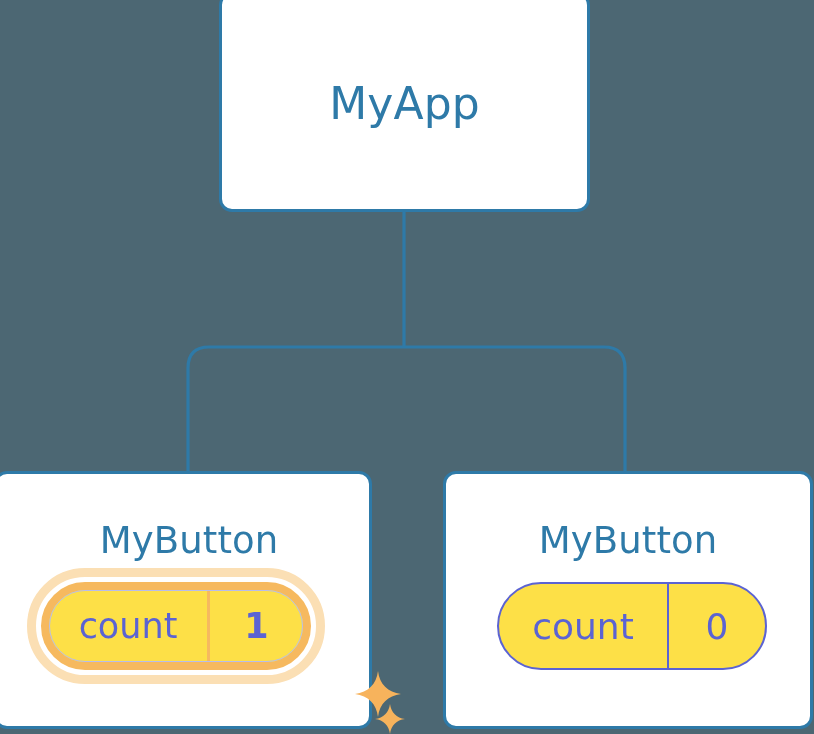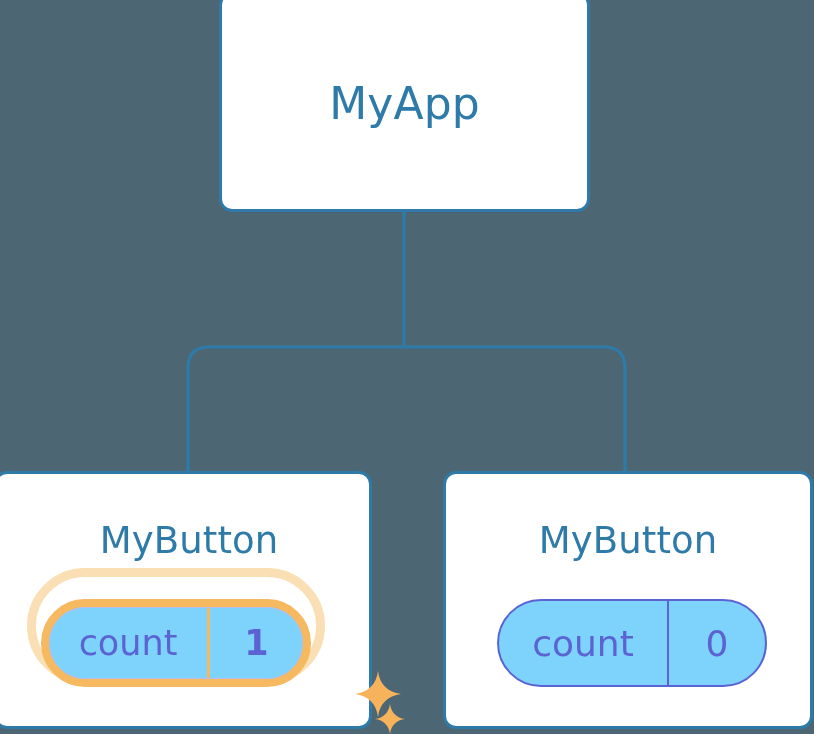--- a/index.html
+++ b/index.html
@@ -113,8 +113,7 @@
     height: 88px;
     border-radius: 44px;
     box-sizing: border-box;
-    background: #7dd3fc;
-    margin-top: 17px;
+    background: #fde047;
   }
 
   

